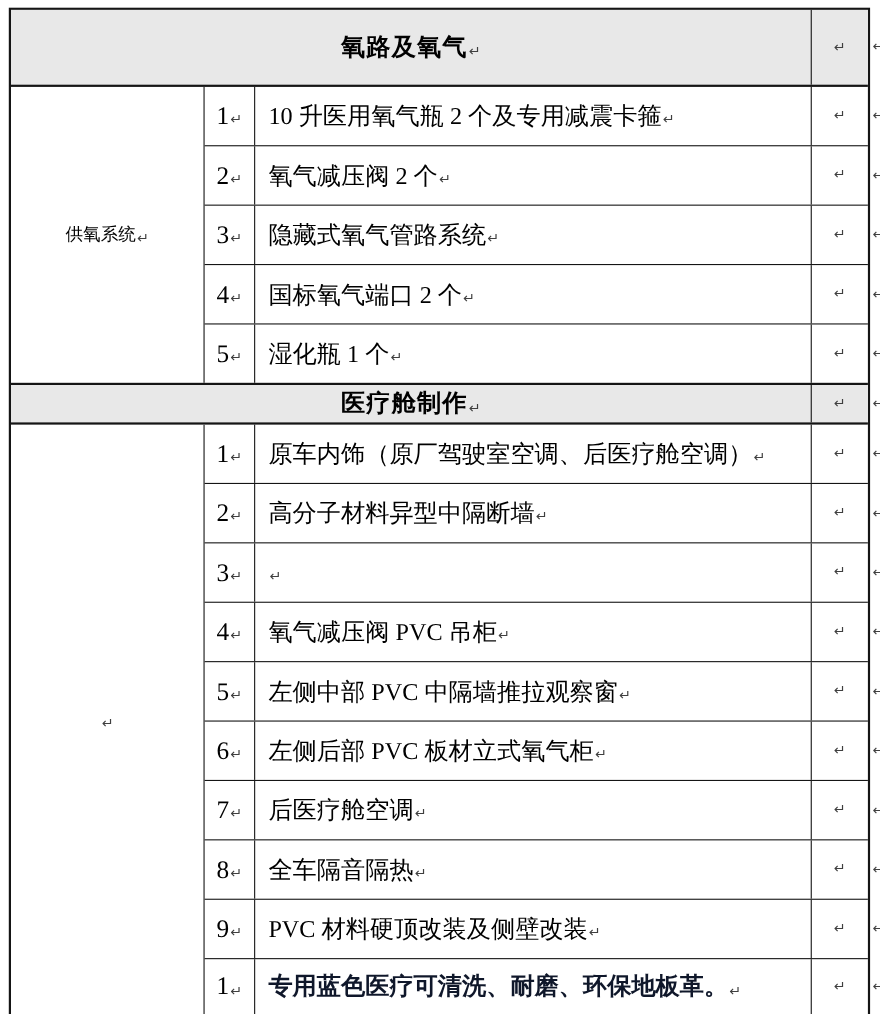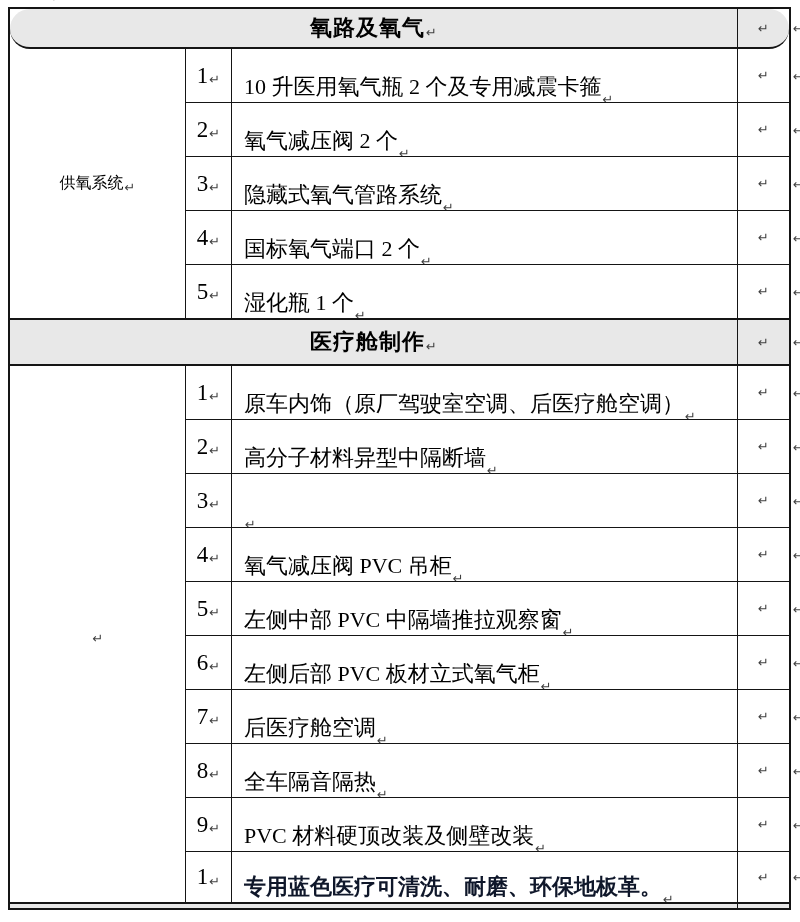--- a/index.html
+++ b/index.html
@@ -10,7 +10,7 @@
 
   
   .sec-header { position:relative; display:flex; background:#e8e8e8; border-bottom:2px solid #151515; }
-  .sec-header.h1 { height:40px;border-radius:20px; }
+  .sec-header.h1 { height:70px; }
   .sec-header.h2 { height:46px; }
   .sec-title-cell { flex:1; display:flex; align-items:center; justify-content:center; }
   .sec-title { font-size:22px; font-weight:700; letter-spacing:1px; }

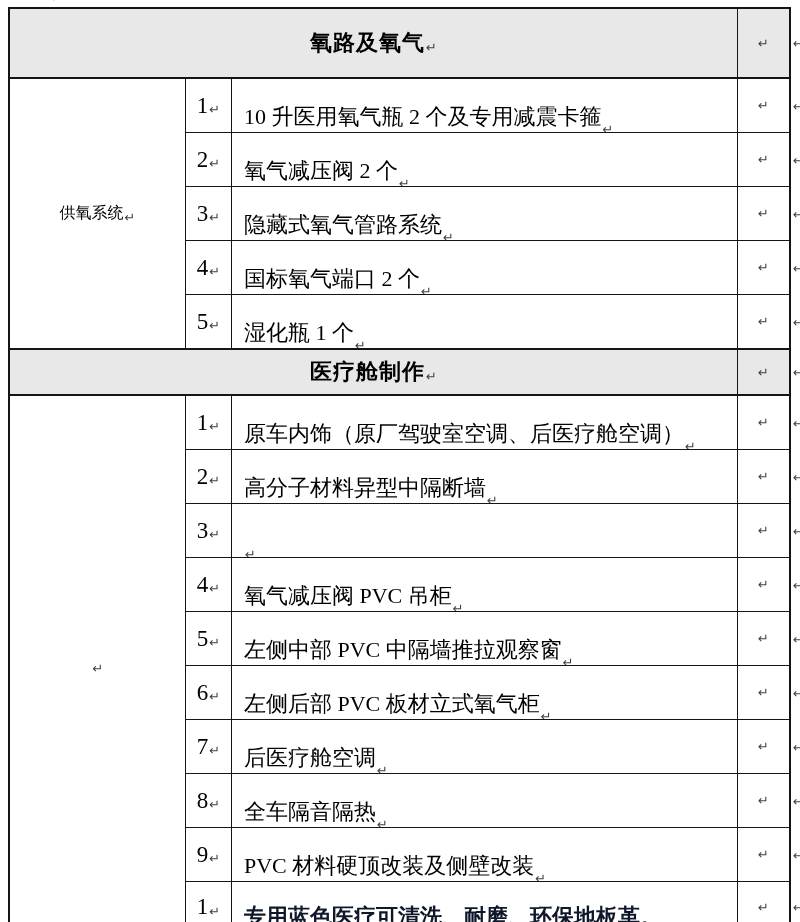--- a/index.html
+++ b/index.html
@@ -30,7 +30,7 @@
   .sec-body.s2 .item-row:last-child { height:50px; }
 
   .cell-num { width:46px; border-right:1px solid #151515; display:flex; align-items:center; justify-content:center; font-size:23px; }
-  .cell-desc { flex:1; display:flex; align-items:flex-end; padding-left:12px; font-size:22px; overflow:hidden; white-space:nowrap; }
+  .cell-desc { flex:1; display:flex; align-items:center; padding-left:12px; font-size:22px; overflow:hidden; white-space:nowrap; }
   .cell-desc .txt.red { color:#0f172a; font-weight:700; }
 
   

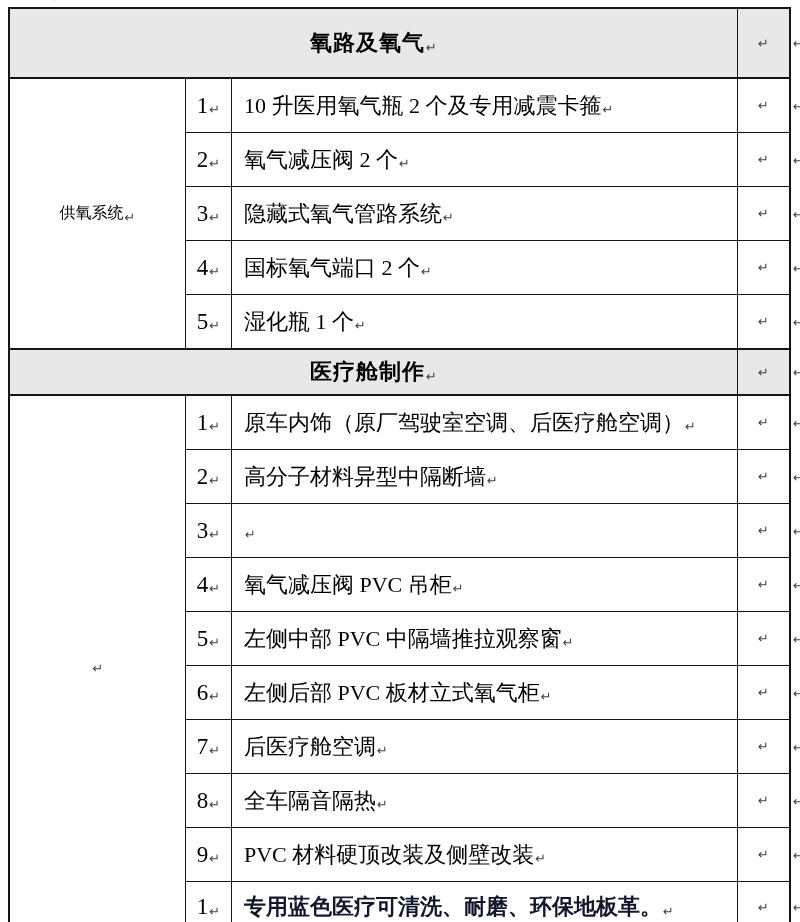--- a/index.html
+++ b/index.html
@@ -11,7 +11,7 @@
   
   .sec-header { position:relative; display:flex; background:#e8e8e8; border-bottom:2px solid #151515; }
   .sec-header.h1 { height:70px; }
-  .sec-header.h2 { height:46px; }
+  .sec-header.h2 { height:36px; }
   .sec-title-cell { flex:1; display:flex; align-items:center; justify-content:center; }
   .sec-title { font-size:22px; font-weight:700; letter-spacing:1px; }
 

